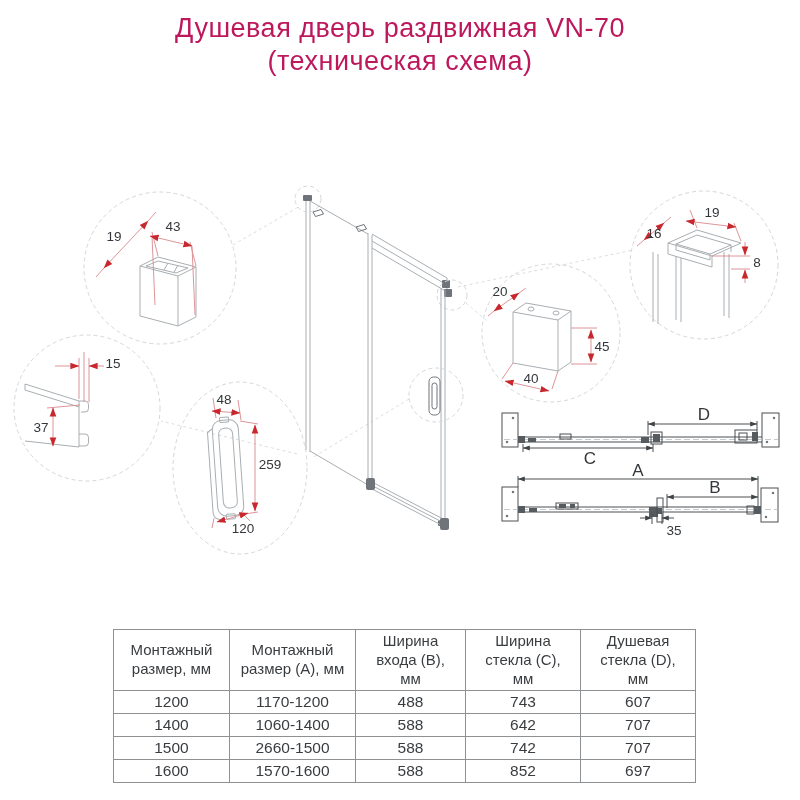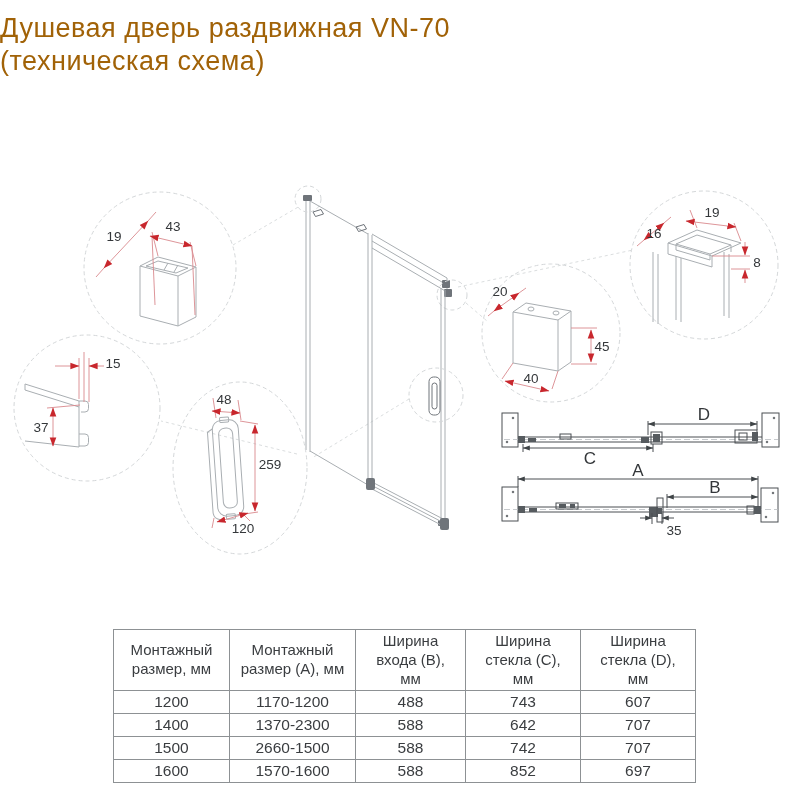--- a/index.html
+++ b/index.html
@@ -5,8 +5,8 @@
   html,body{margin:0;padding:0;background:#fff;}
   .stage{position:relative;width:800px;height:800px;background:#ffffff;overflow:hidden;
          font-family:"Liberation Sans",sans-serif;}
-  .title{position:absolute;top:12px;left:0;width:800px;text-align:left;
-         color:#a16207;font-size:27px;line-height:33px;font-weight:400;letter-spacing:.5px;}
+  .title{position:absolute;top:12px;left:0;width:800px;text-align:center;
+         color:#be185d;font-size:27px;line-height:33px;font-weight:400;letter-spacing:.5px;}
   svg.diagram{position:absolute;left:0;top:0;}
   svg text{font-family:"Liberation Sans",sans-serif;fill:#34373a;}
   text.dim{font-size:13.5px;}

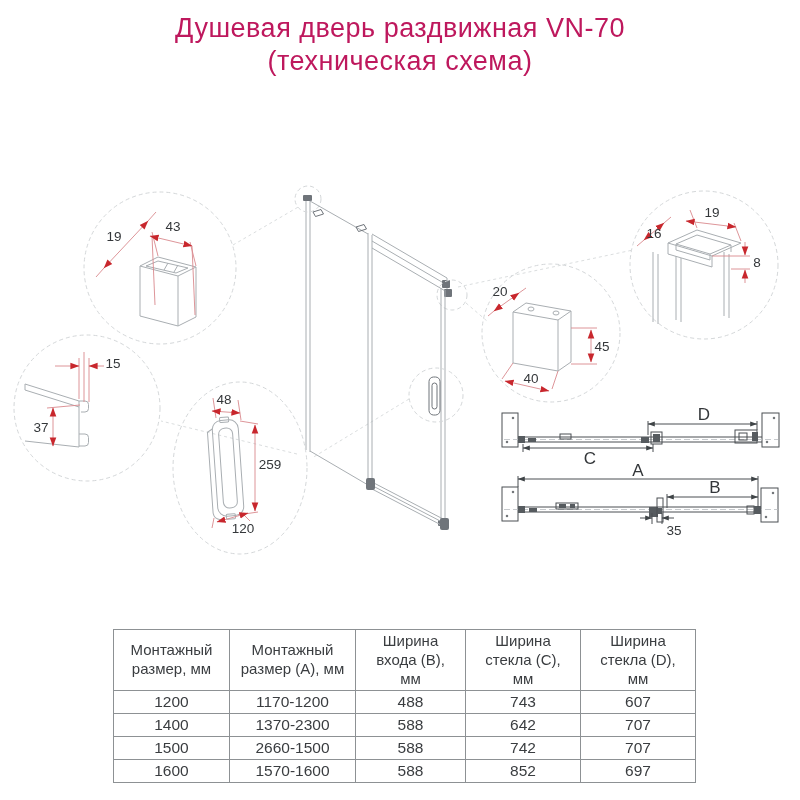--- a/index.html
+++ b/index.html
@@ -343,7 +343,7 @@
         <th>Монтажный размер (А), мм</th>
         <th>Ширина входа (B), мм</th>
         <th>Ширина стекла (C), мм</th>
-        <th>Ширина стекла (D), мм</th>
+        <th>Душевая стекла (D), мм</th>
       </tr>
     </thead>
     <tbody>

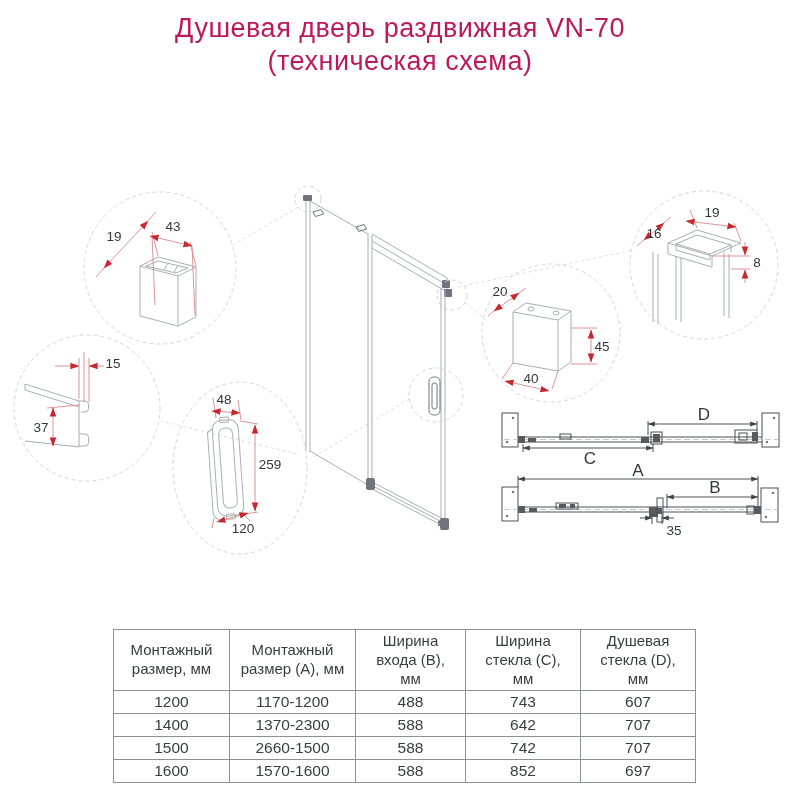--- a/index.html
+++ b/index.html
@@ -356,7 +356,7 @@
       </tr>
       <tr>
         <td>1400</td>
-        <td>1370-2300</td>
+        <td>1060-1400</td>
         <td>588</td>
         <td>642</td>
         <td>707</td>

